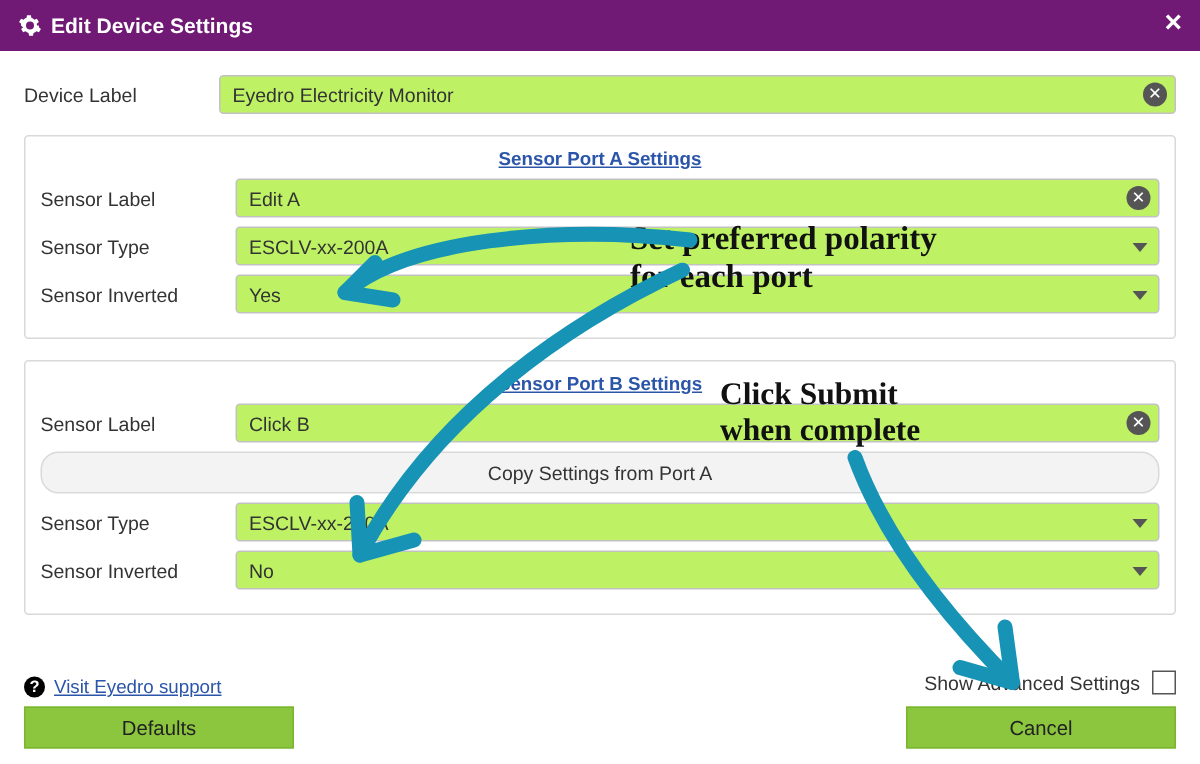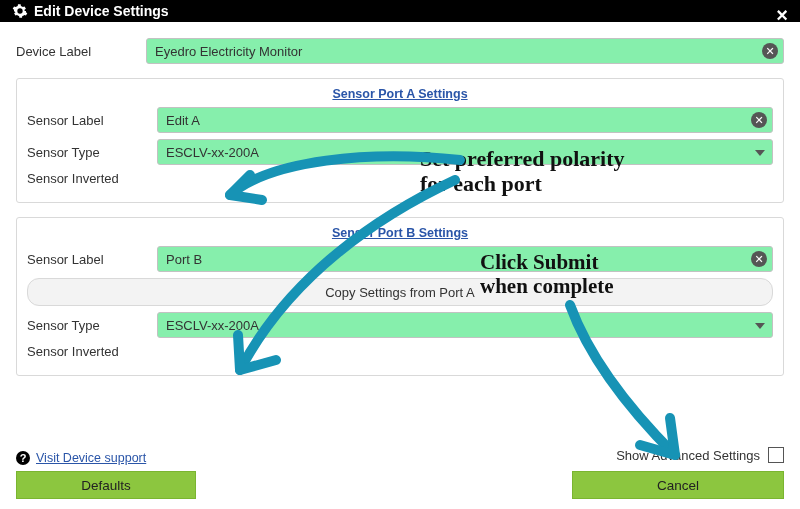--- a/index.html
+++ b/index.html
@@ -5,7 +5,7 @@
   * { box-sizing: border-box; }
   html, body { margin:0; padding:0; font-family: Arial, Helvetica, sans-serif; font-size:13px; color:#333; background:#fff; }
   .wrap { width:800px; height:509px; position:relative; }
-  .titlebar { background:#000000; color:#fff; height:22px; display:flex; align-items:center; padding:0 12px; position:relative; }
+  .titlebar { background:#701a75; color:#fff; height:34px; display:flex; align-items:center; padding:0 12px; position:relative; }
   .titlebar .gear { margin-right:6px; display:inline-flex; }
   .titlebar .title { font-weight:600; font-size:14px; }
   .titlebar .close { position:absolute; right:12px; top:0; height:30px; display:flex; align-items:center; font-size:20px; font-weight:bold; cursor:pointer; }

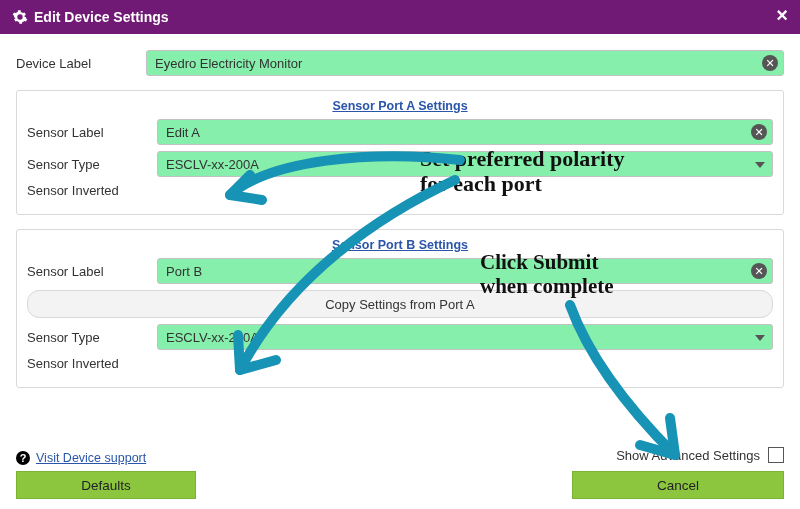--- a/index.html
+++ b/index.html
@@ -13,7 +13,7 @@
   .row { display:flex; align-items:center; margin:6px 0; gap:10px; }
   .label-col { width:120px; font-size:13px; color:#333; }
   .field { flex:1; position:relative; }
-  .input-box { width:100%; height:26px; border:1px solid #c2c2c2; border-radius:3px; padding:0 26px 0 8px; font-size:13px; display:flex; align-items:center; background:#86efac; }
+  .input-box { width:100%; height:26px; border:1px solid #c2c2c2; border-radius:3px; padding:0 26px 0 8px; font-size:13px; display:flex; align-items:center; background:#bef264; }
   .input-box.drop::after { content:''; position:absolute; right:8px; top:50%; margin-top:-2px; width:0; height:0; border-left:5px solid transparent; border-right:5px solid transparent; border-top:6px solid #555; }
   .clear-x { position:absolute; right:6px; top:50%; transform:translateY(-50%); width:16px; height:16px; border-radius:50%; background:#555; color:#fff; display:flex; align-items:center; justify-content:center; font-size:11px; line-height:1; cursor:pointer; }
   .section { border:1px solid #d9d9d9; border-radius:3px; margin-top:14px; padding:6px 10px 10px 10px; position:relative; }

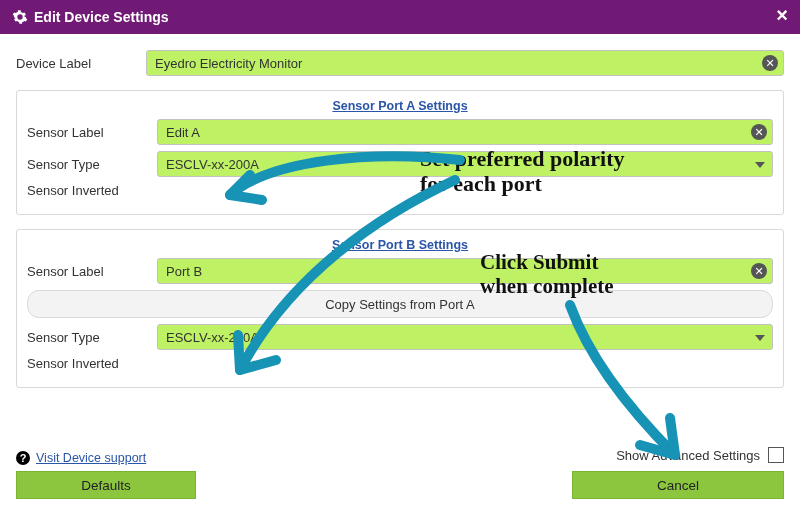--- a/index.html
+++ b/index.html
@@ -81,6 +81,9 @@
 
       <div class="row">
         <div class="label-col">Sensor Inverted</div>
+        <div class="field">
+          <div class="input-box drop">Yes</div>
+        </div>
       </div>
     </div>
 

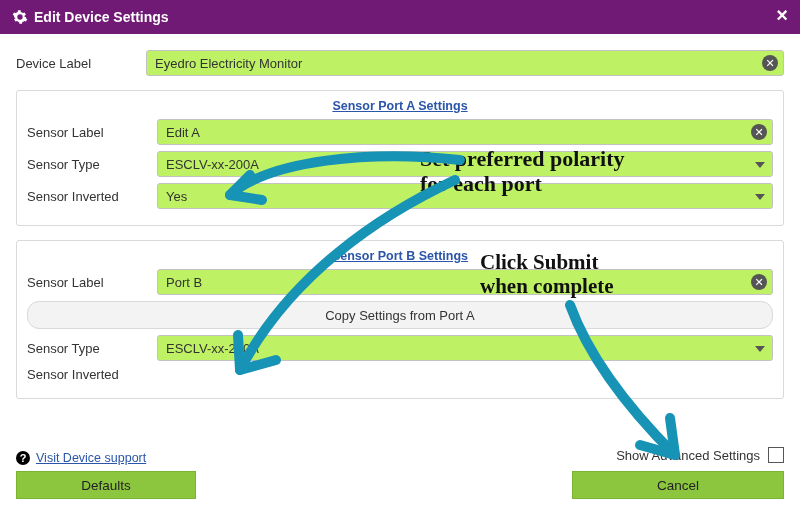--- a/index.html
+++ b/index.html
@@ -93,7 +93,7 @@
       <div class="row">
         <div class="label-col">Sensor Label</div>
         <div class="field">
-          <div class="input-box">Port B</div>
+          <div class="input-box">Click B</div>
           <div class="clear-x">✕</div>
         </div>
       </div>

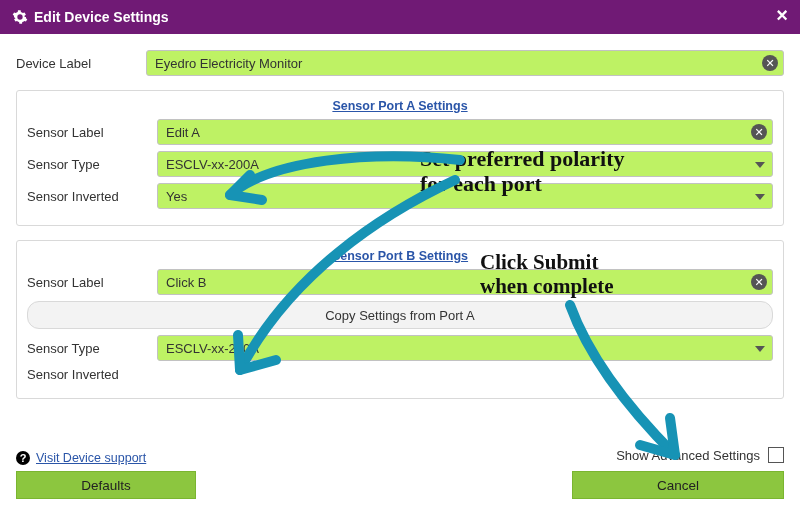--- a/index.html
+++ b/index.html
@@ -109,6 +109,9 @@
 
       <div class="row">
         <div class="label-col">Sensor Inverted</div>
+        <div class="field">
+          <div class="input-box drop">No</div>
+        </div>
       </div>
     </div>
 

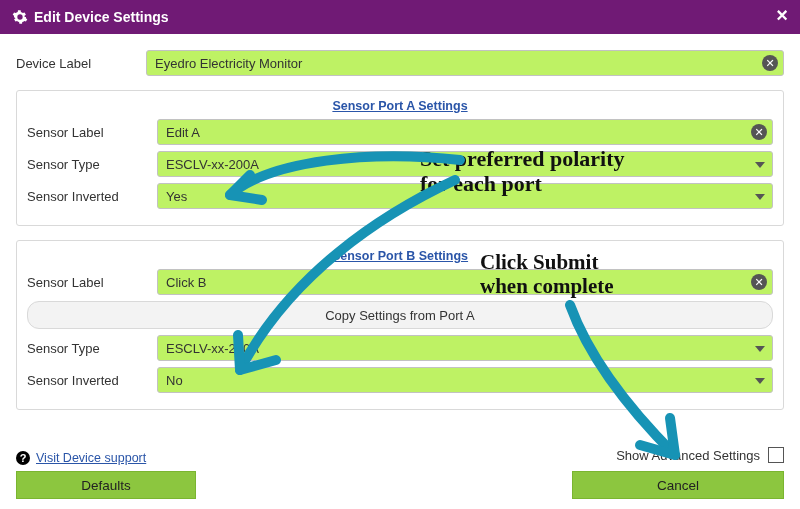--- a/index.html
+++ b/index.html
@@ -120,7 +120,7 @@
   <div class="footer-area">
     <div class="support-row">
       <span class="help-icon">?</span>
-      <span class="support-link">Visit Device support</span>
+      <span class="support-link">Visit Eyedro support</span>
     </div>
     <div class="adv-row">
       <span>Show Advanced Settings</span>

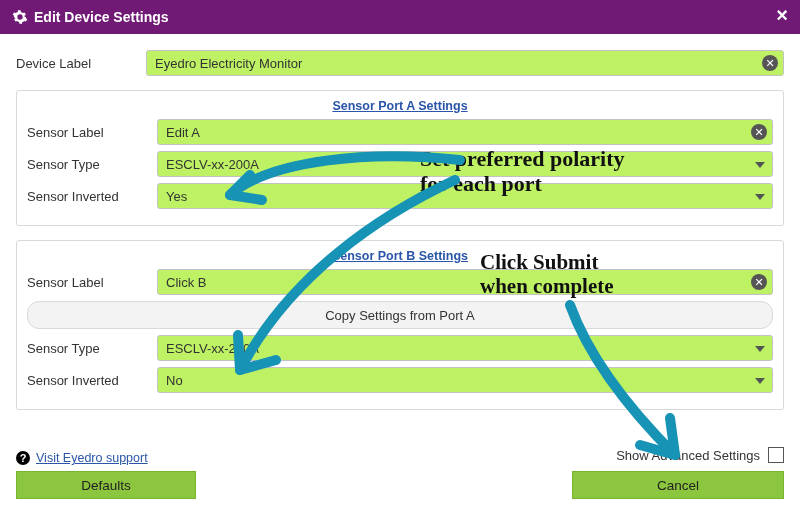--- a/index.html
+++ b/index.html
@@ -29,7 +29,7 @@
   .btn { height:28px; display:flex; align-items:center; justify-content:center; background:#8cc63f; color:#222; font-size:13.5px; border:1px solid #7ab530; cursor:pointer; }
   .btn.defaults { width:180px; }
   .btn.spacer { flex:1; background:transparent; border:none; cursor:default; }
-  .btn.cancel, .btn.submit { width:212px; }
+  .btn.cancel, .btn.submit { width:180px; }
   
   .anno { position:absolute; pointer-events:none; font-family: 'Comic Sans MS', 'Marker Felt', cursive; font-weight:bold; color:#111; }
   .anno1 { left:420px; top:146px; font-size:22px; line-height:1.15; }

